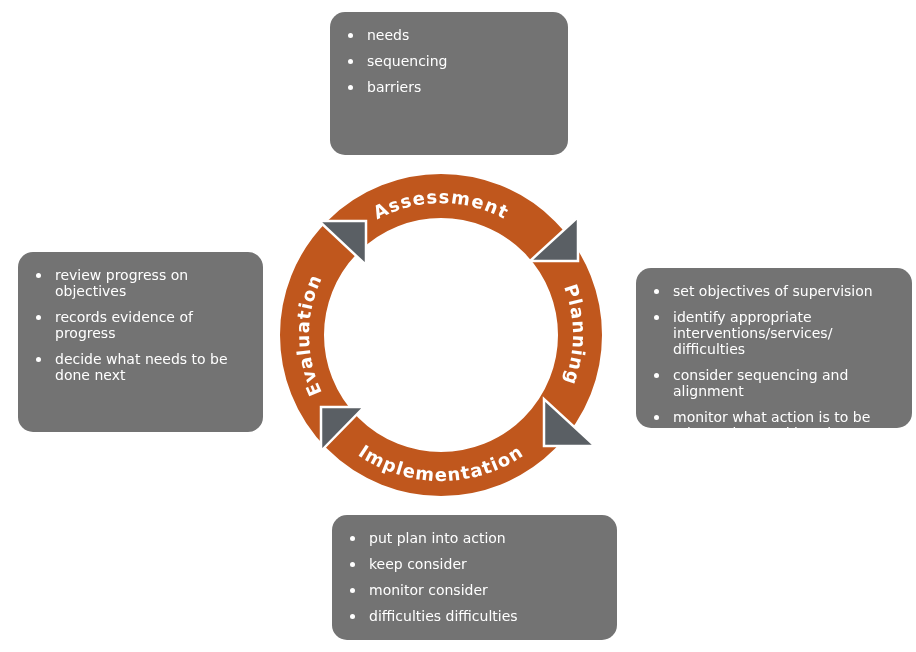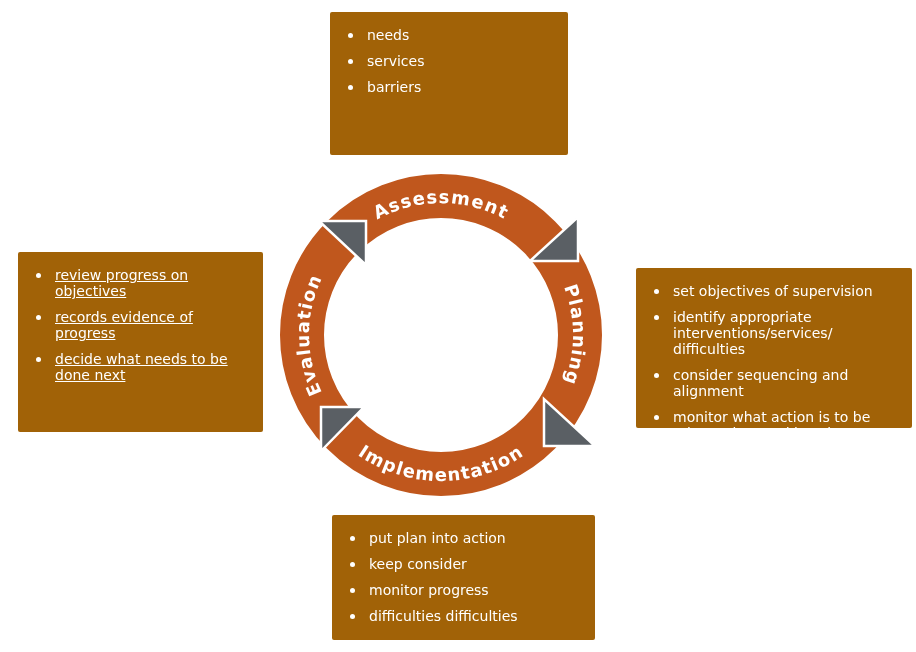--- a/index.html
+++ b/index.html
@@ -17,8 +17,8 @@
   }
   .panel {
     position: absolute;
-    background: #a16207;
-    border-radius: 2px;
+    background: #737373;
+    border-radius: 15px;
     color: #ffffff;
     font-size: 14px;
     line-height: 16px;

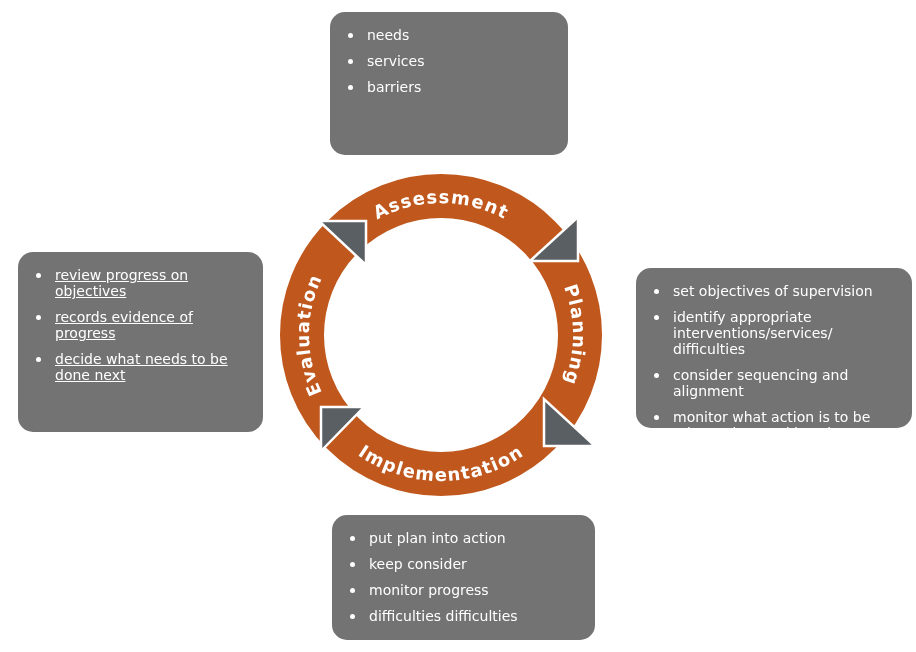--- a/index.html
+++ b/index.html
@@ -67,7 +67,7 @@
   <div class="panel" id="panel-assessment">
     <ul>
       <li><span class="dot"></span><span>needs</span></li>
-      <li><span class="dot"></span><span>services</span></li>
+      <li><span class="dot"></span><span>sequencing</span></li>
       <li><span class="dot"></span><span>barriers</span></li>
     </ul>
   </div>

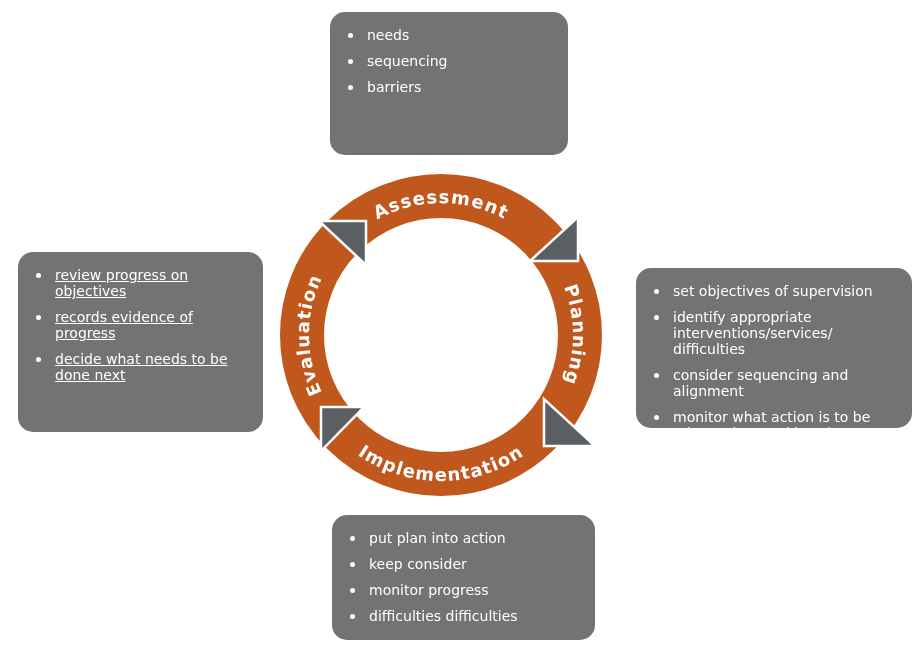--- a/index.html
+++ b/index.html
@@ -44,7 +44,7 @@
     background: #ffffff;
   }
   #panel-assessment     { left: 330px; top: 12px;  width: 238px; height: 143px; }
-  #panel-evaluation     { left: 18px;  top: 252px; width: 245px; height: 180px; text-decoration: underline; }
+  #panel-evaluation     { left: 18px;  top: 252px; width: 245px; height: 180px; }
   #panel-planning       { left: 636px; top: 268px; width: 276px; height: 160px; }
   #panel-implementation { left: 332px; top: 515px; width: 263px; height: 125px; }
   #ring-svg {

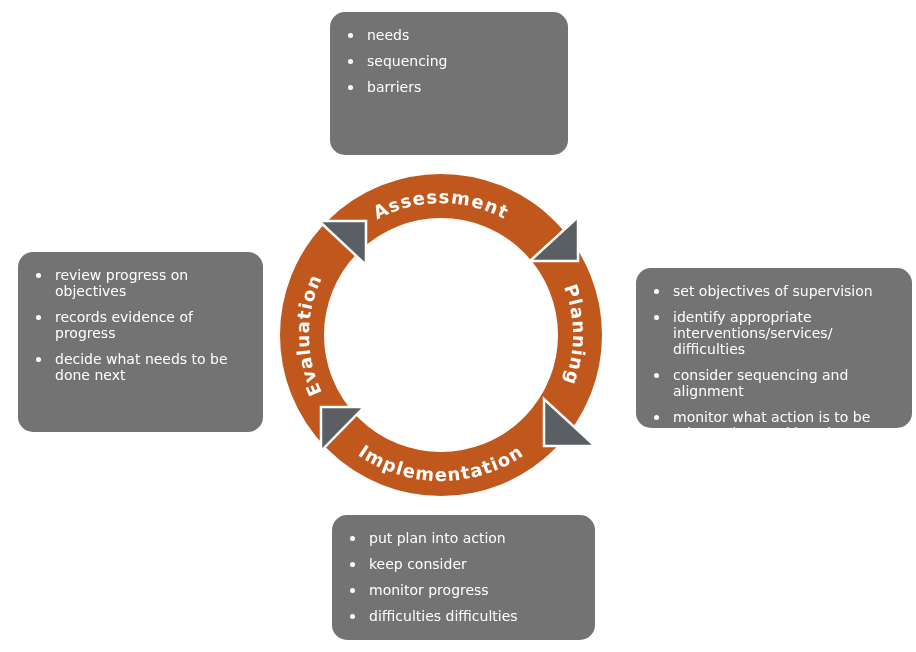--- a/index.html
+++ b/index.html
@@ -46,7 +46,7 @@
   #panel-assessment     { left: 330px; top: 12px;  width: 238px; height: 143px; }
   #panel-evaluation     { left: 18px;  top: 252px; width: 245px; height: 180px; }
   #panel-planning       { left: 636px; top: 268px; width: 276px; height: 160px; }
-  #panel-implementation { left: 332px; top: 515px; width: 263px; height: 125px; }
+  #panel-implementation { left: 332px; top: 515px; width: 285px; height: 125px; }
   #ring-svg {
     position: absolute;
     left: 0;

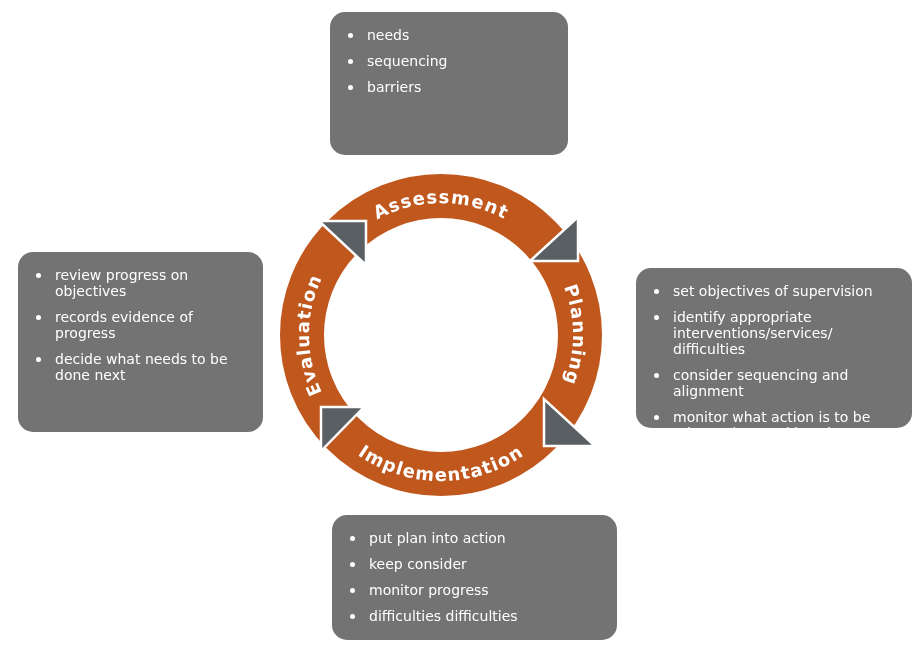--- a/index.html
+++ b/index.html
@@ -100,7 +100,7 @@
     <ul>
       <li><span class="dot"></span><span>put plan into action</span></li>
       <li><span class="dot"></span><span>keep consider</span></li>
-      <li><span class="dot"></span><span>monitor progress</span></li>
+      <li><span class="dot"></span><span>monitor consider</span></li>
       <li><span class="dot"></span><span>difficulties difficulties</span></li>
     </ul>
   </div>

